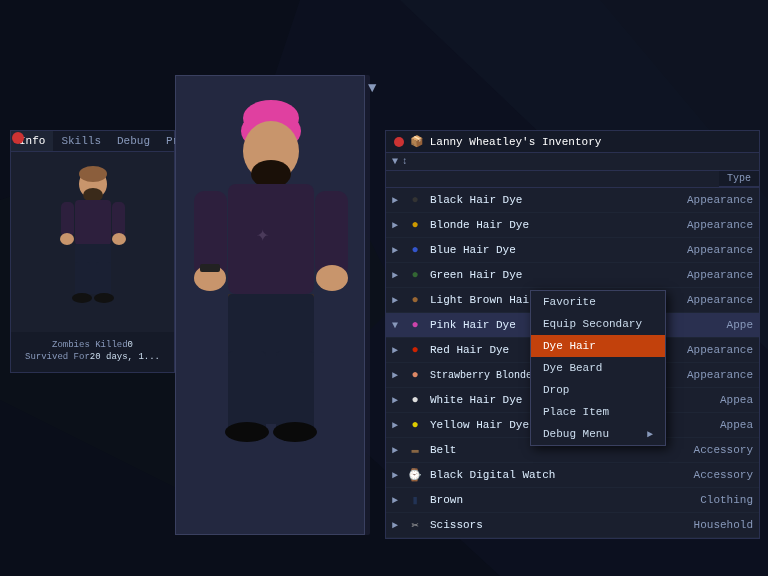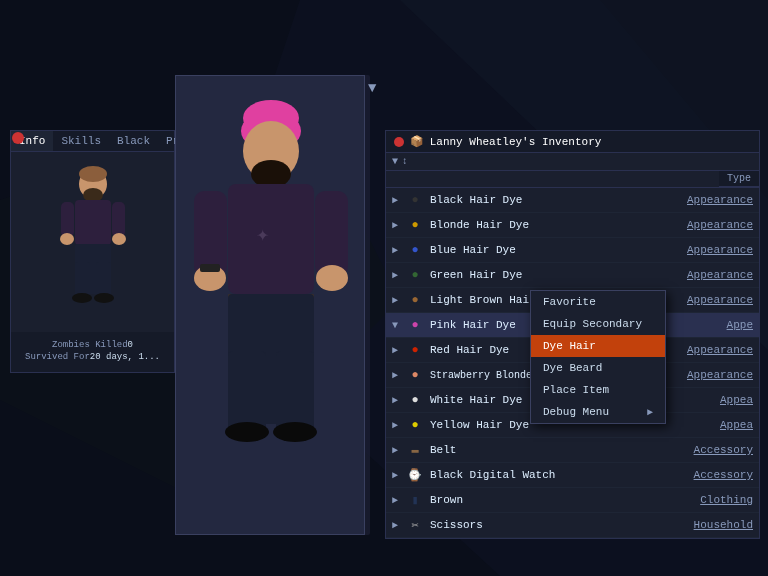--- a/index.html
+++ b/index.html
@@ -257,7 +257,7 @@
   <div class="char-panel-tabs">
     <div class="char-panel-tab active">Info</div>
     <div class="char-panel-tab">Skills</div>
-    <div class="char-panel-tab">Black</div>
+    <div class="char-panel-tab">Debug</div>
     <div class="char-panel-tab">Protect</div>
   </div>
 

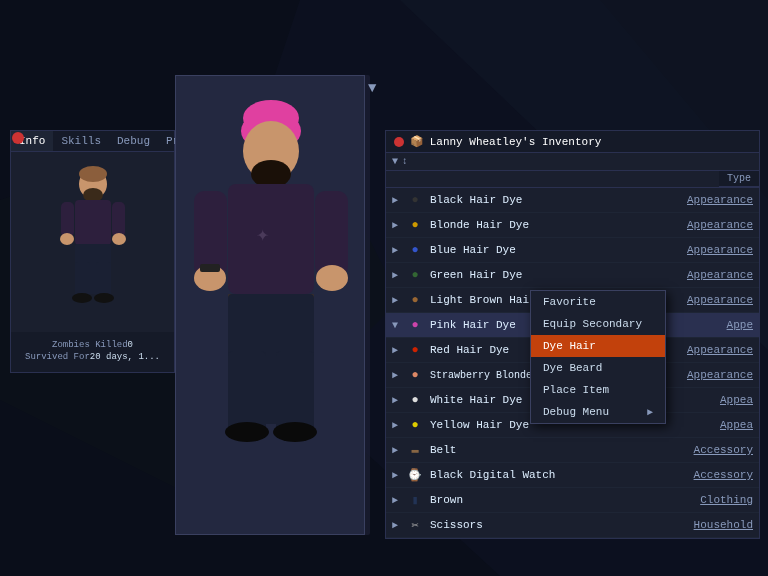--- a/index.html
+++ b/index.html
@@ -197,7 +197,6 @@
       color: #8899bb;
       text-align: right;
       white-space: nowrap;
-      text-decoration: underline;
     }
 
     .item-expand {

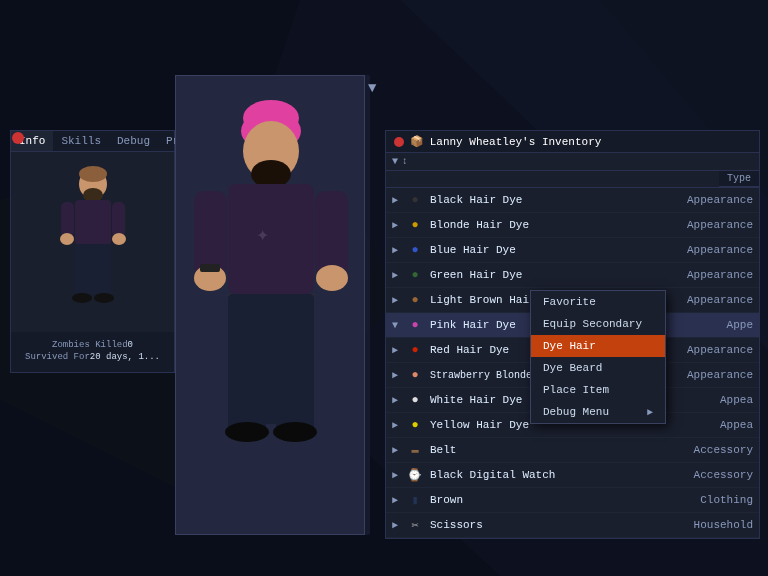--- a/index.html
+++ b/index.html
@@ -455,6 +455,9 @@
     <span>Dye Beard</span>
   </div>
   <div class="context-menu-item">
+    <span>Drop</span>
+  </div>
+  <div class="context-menu-item">
     <span>Place Item</span>
   </div>
   <div class="context-menu-item">

